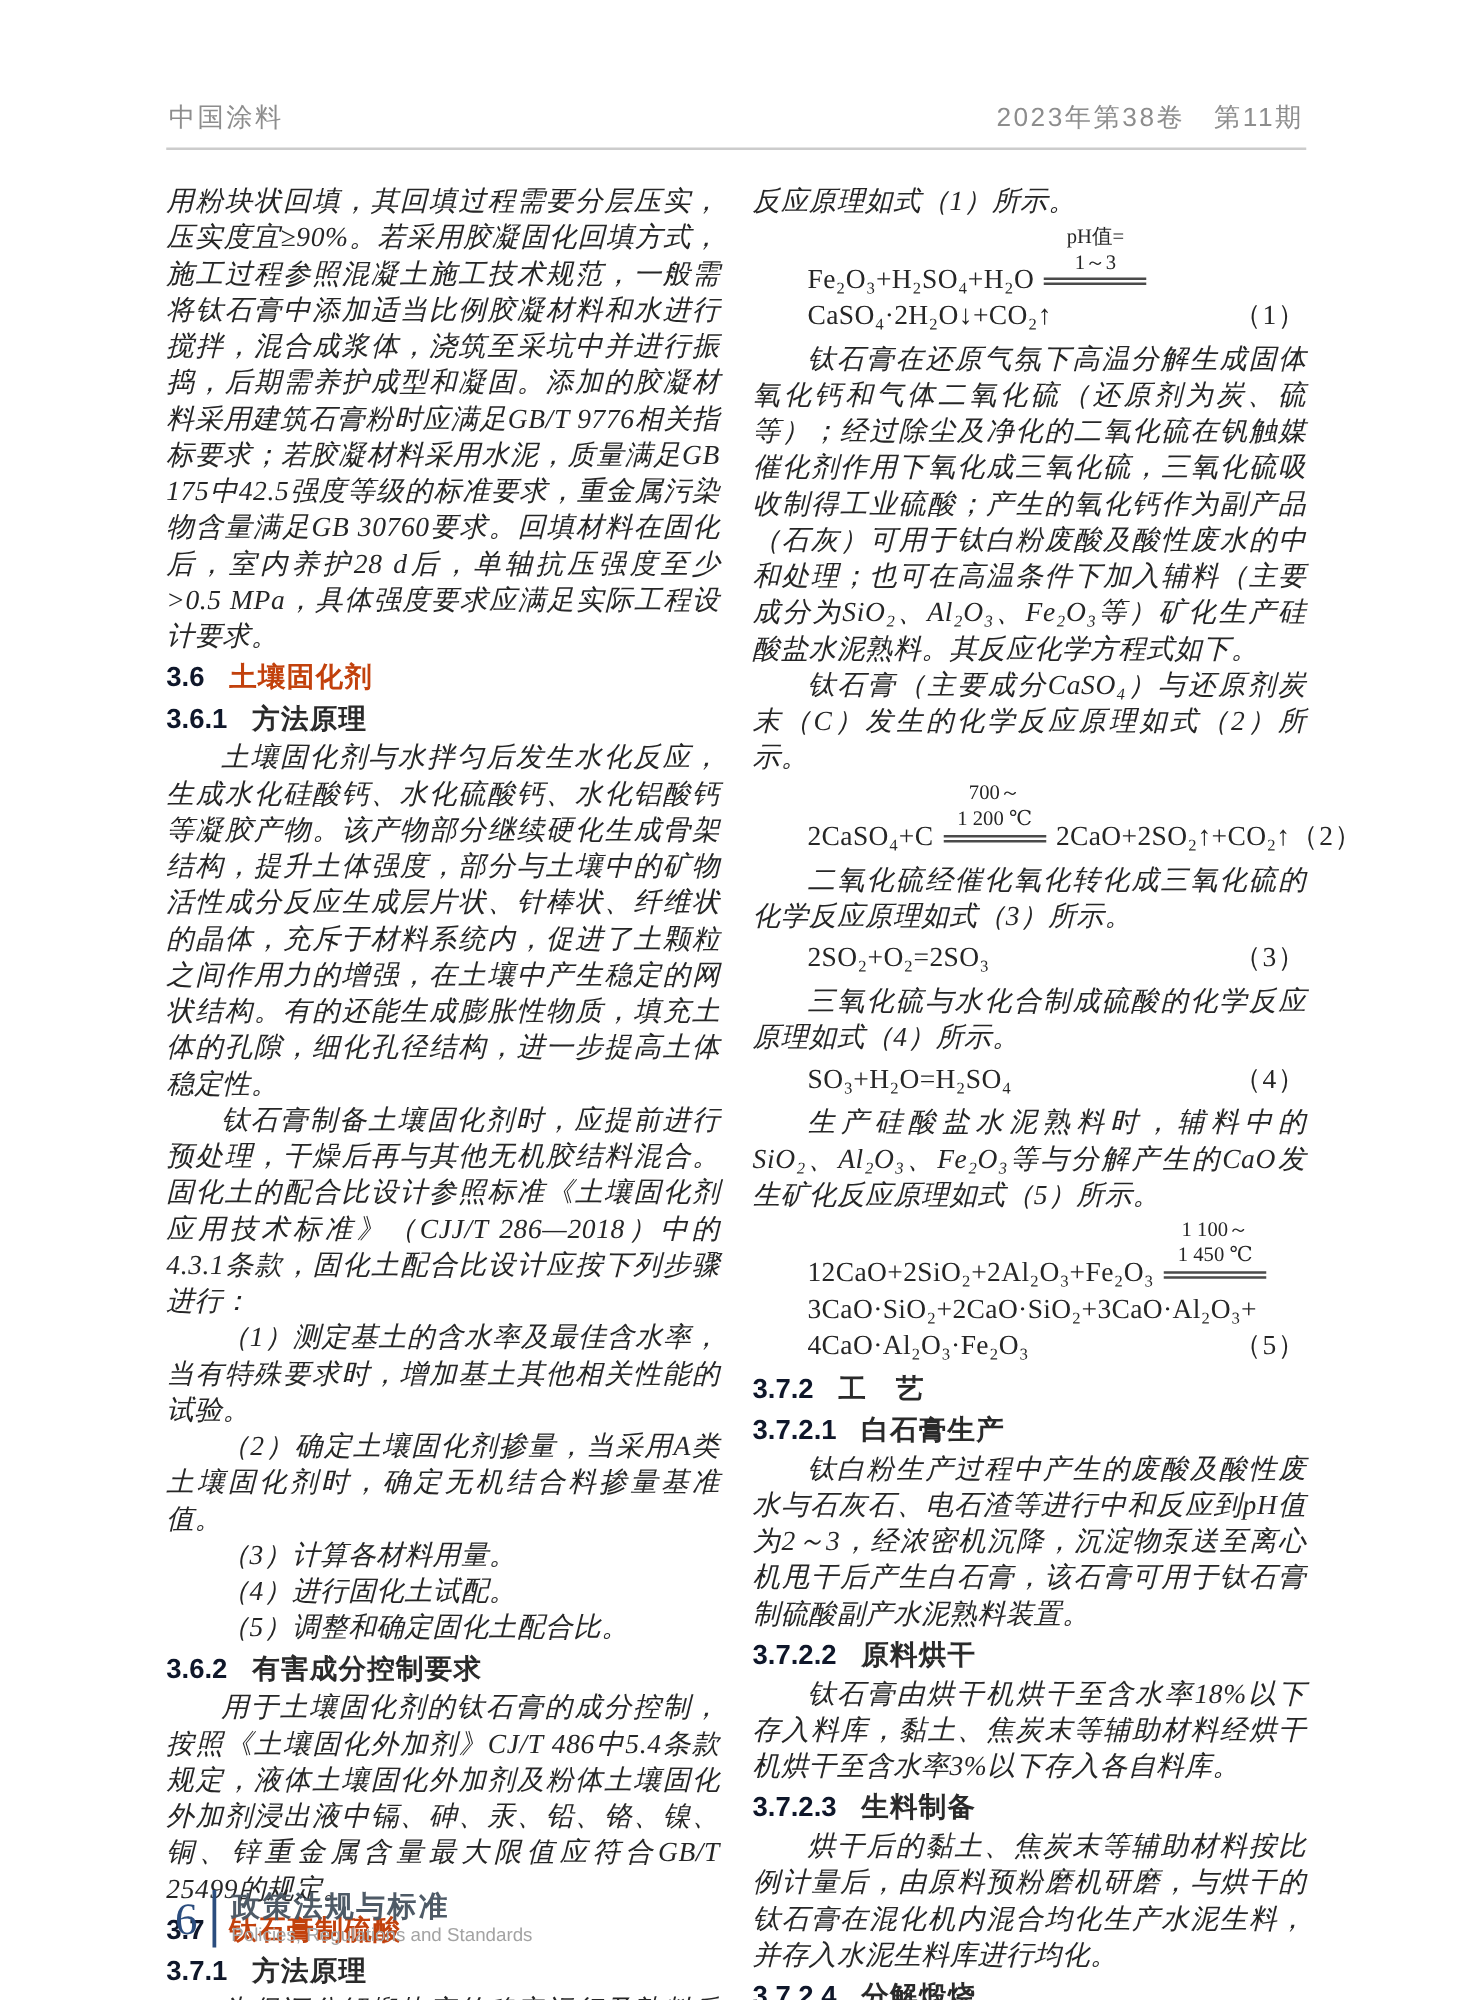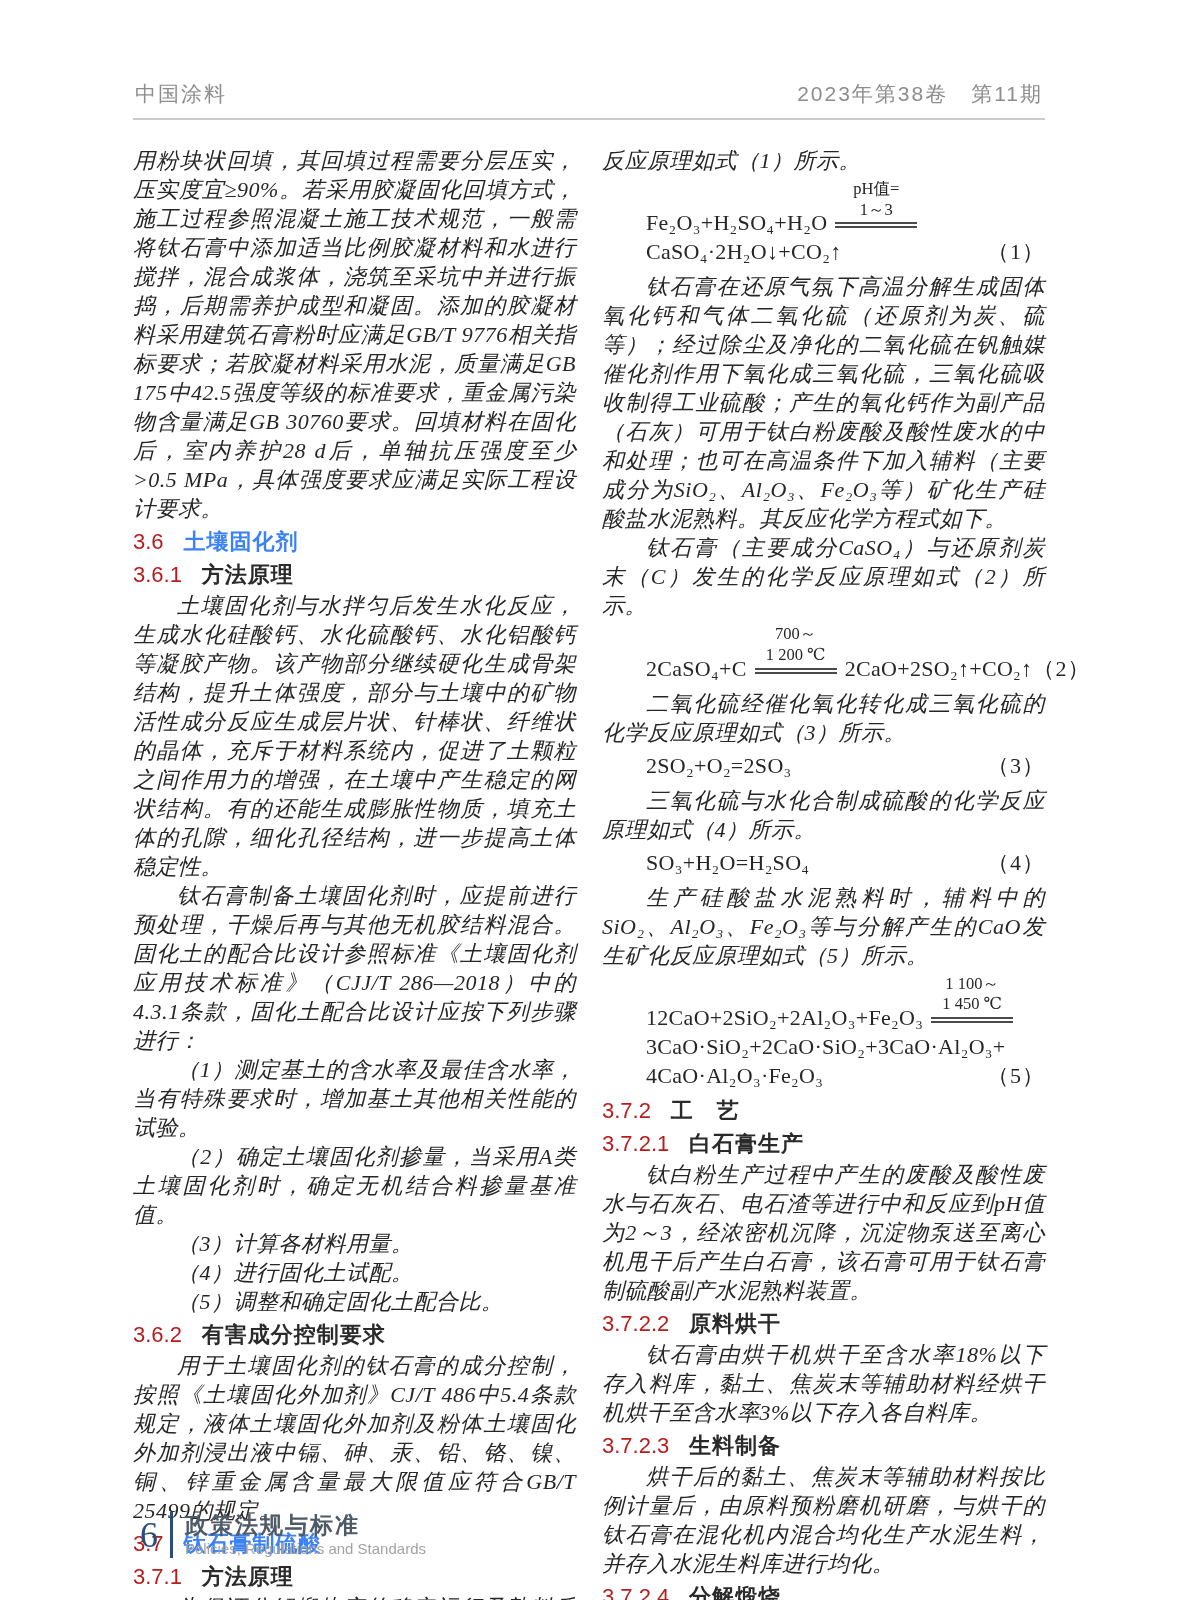--- a/index.html
+++ b/index.html
@@ -37,7 +37,7 @@
     font-family:"Liberation Sans","DejaVu Sans",sans-serif;
     font-weight:bold;font-size:22px;line-height:29px;margin:4px 0 2px 0;
   }
-  .h2 .num,.h3 .num{color:#b91c1c;margin-right:0.9em;font-weight:normal;text-align:right;}
+  .h2 .num,.h3 .num{color:#0f172a;margin-right:0.9em;font-weight:bold;text-align:right;}
   .h2 .ttl{color:#3b82f6;letter-spacing:1px;}
   .h3 .ttl{color:#2a2a2a;letter-spacing:1px;}
   

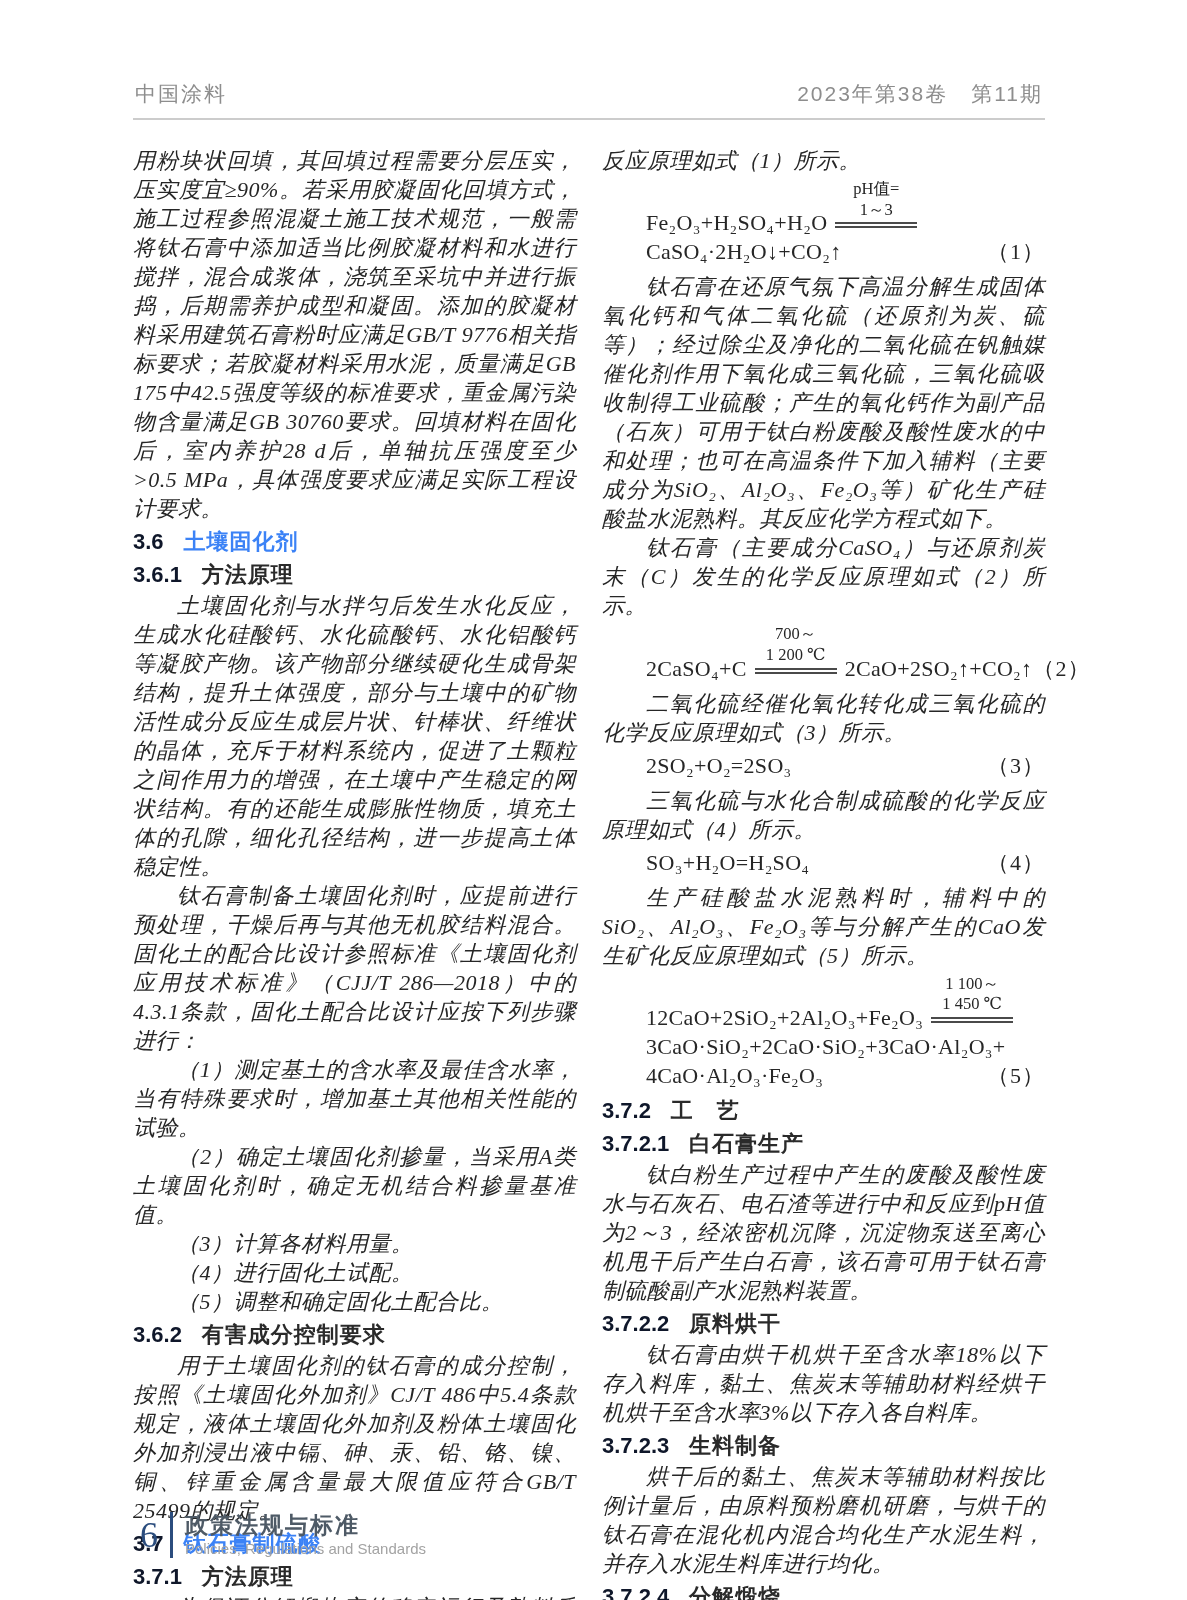--- a/index.html
+++ b/index.html
@@ -38,7 +38,7 @@
     font-weight:bold;font-size:22px;line-height:29px;margin:4px 0 2px 0;
   }
   .h2 .num,.h3 .num{color:#0f172a;margin-right:0.9em;font-weight:bold;text-align:right;}
-  .h2 .ttl{color:#3b82f6;letter-spacing:1px;}
+  .h2 .ttl{color:#c2410c;letter-spacing:1px;}
   .h3 .ttl{color:#2a2a2a;letter-spacing:1px;}
   
   .equation{margin:4px 0 6px 0;font-size:22px;line-height:29px;}

